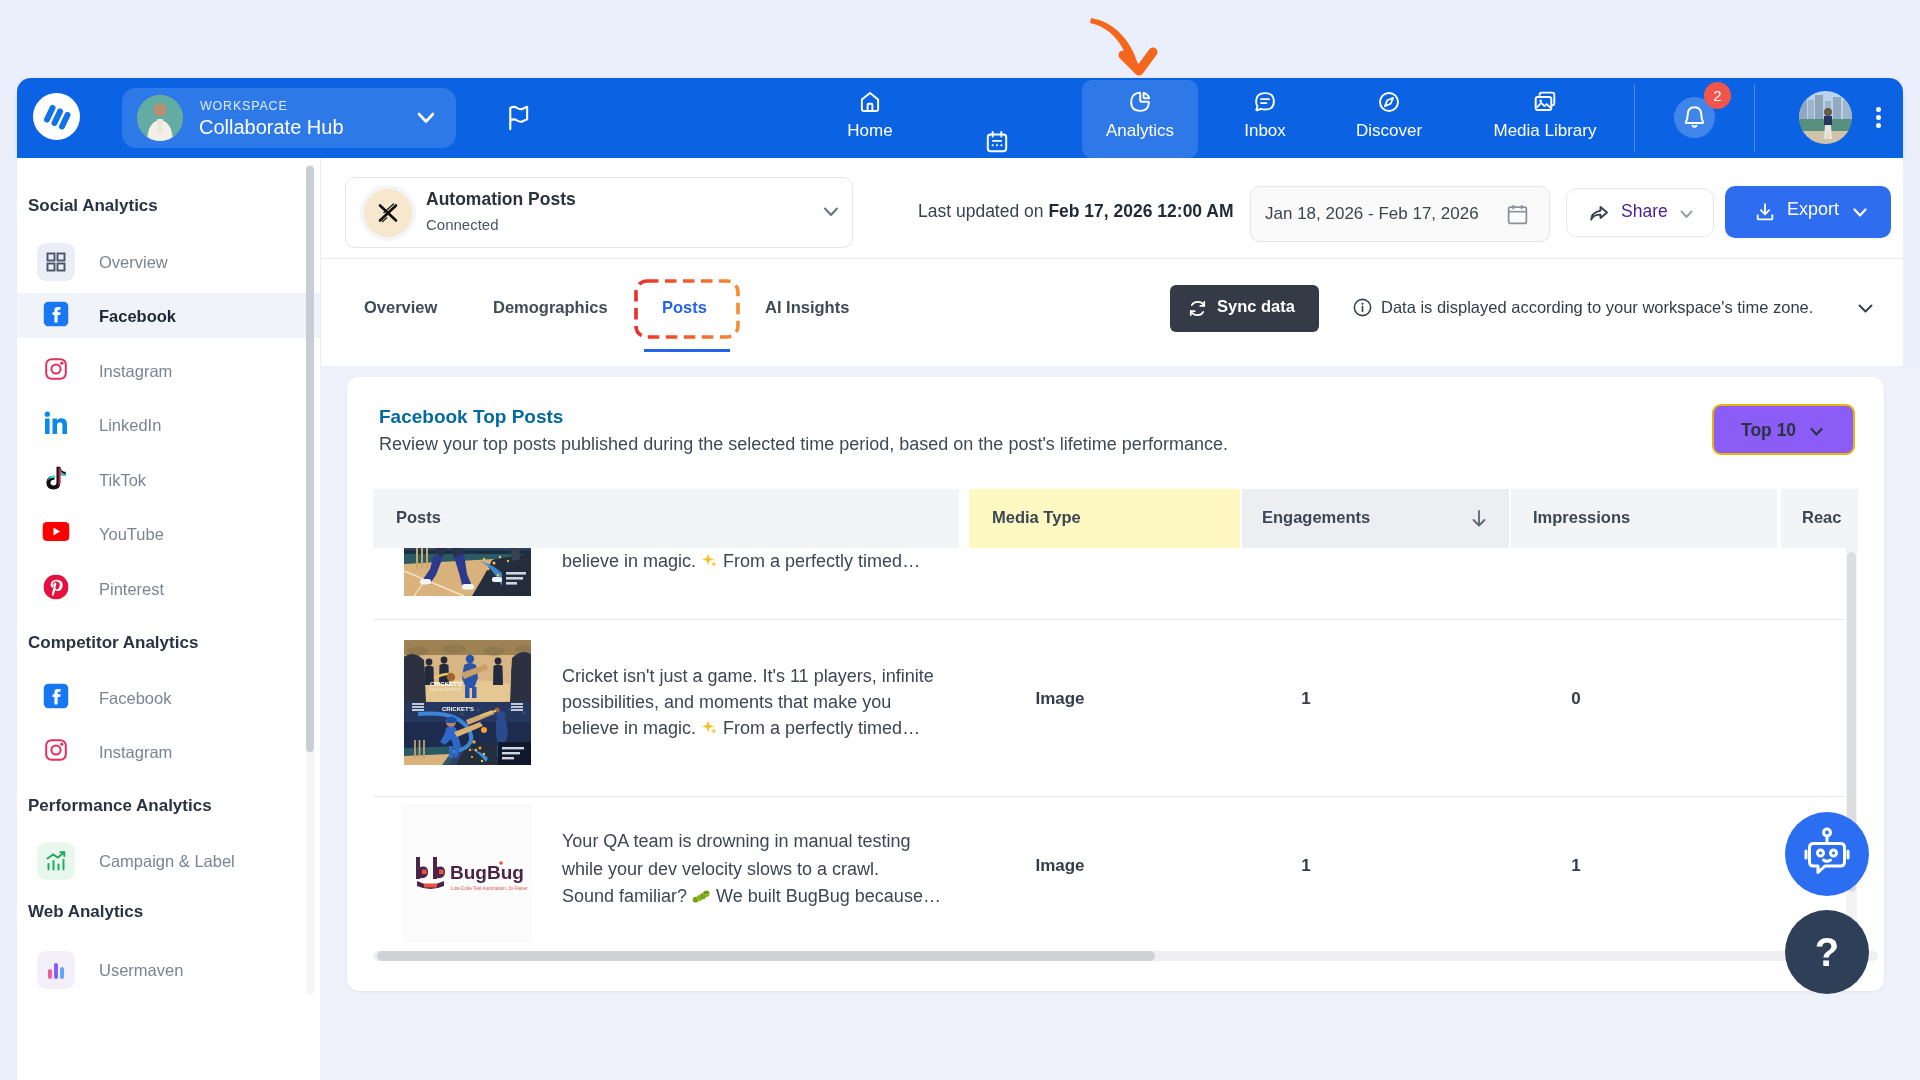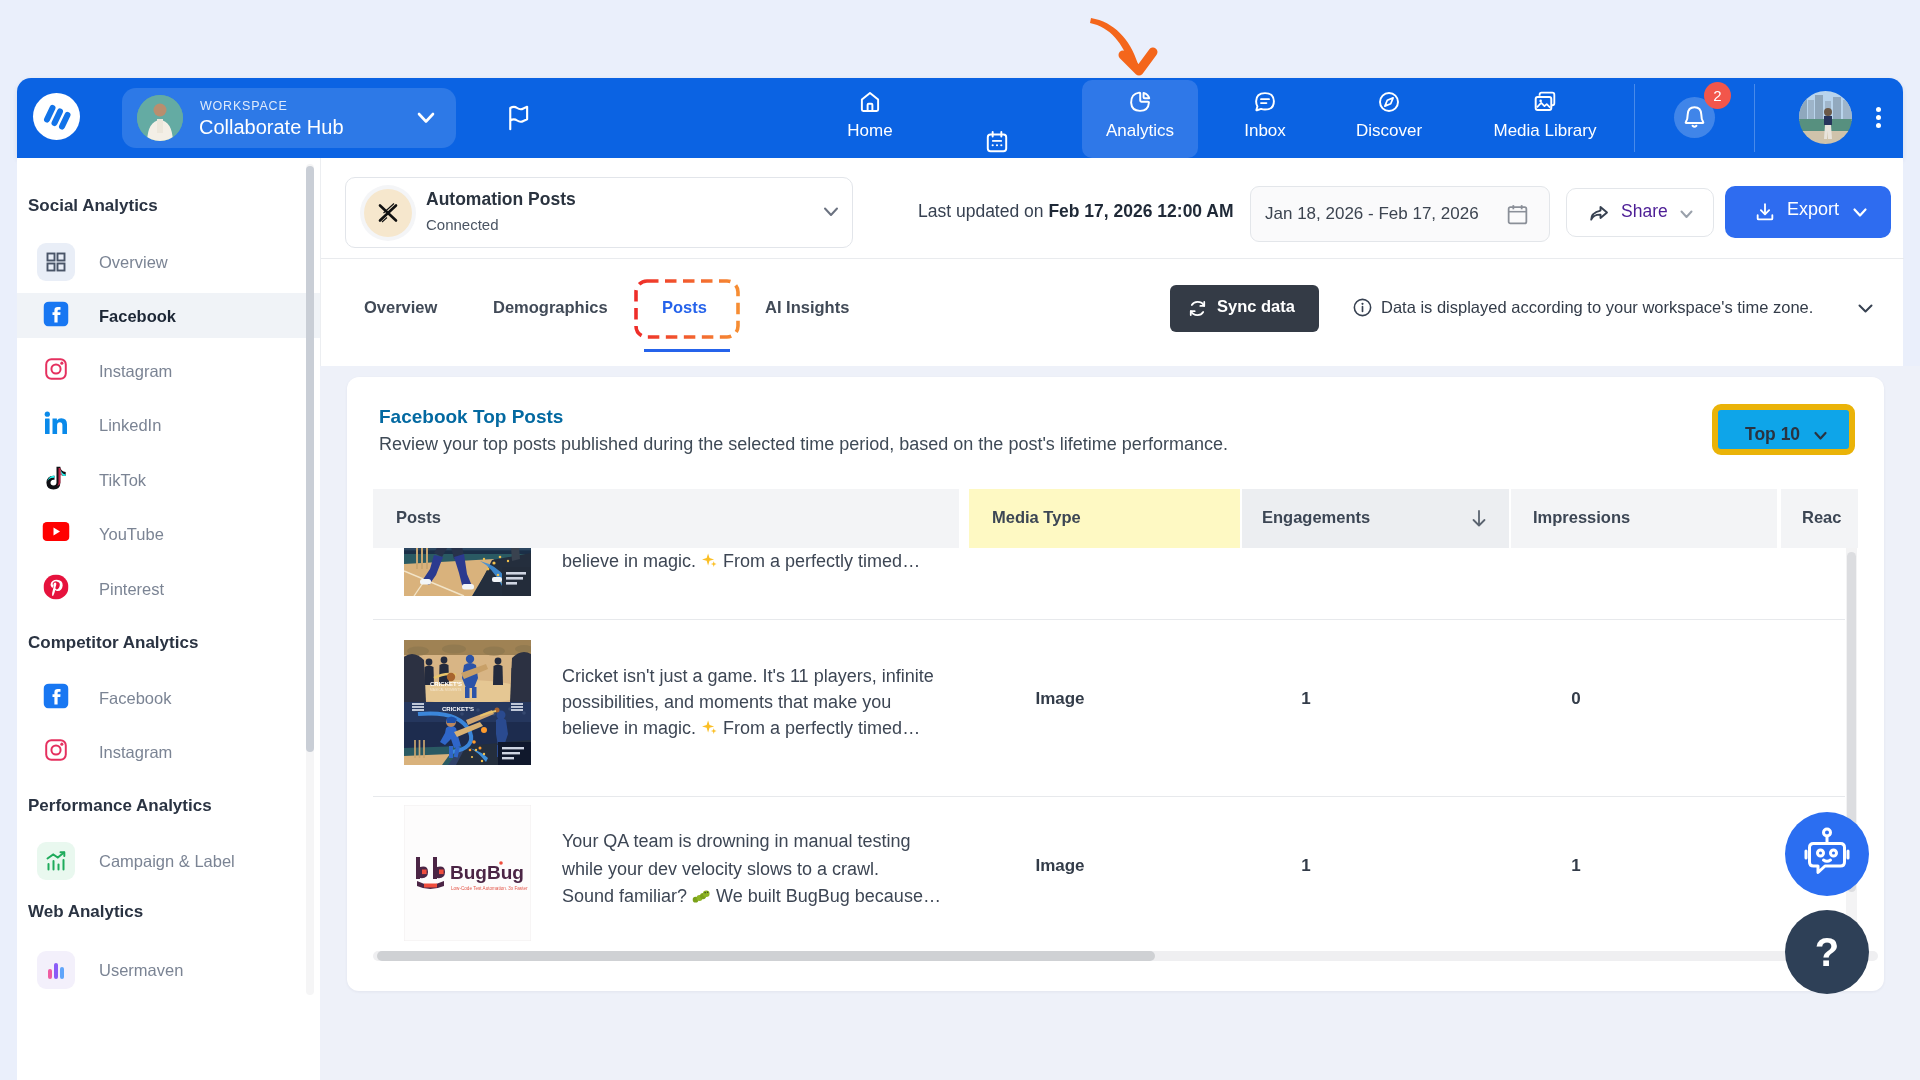--- a/index.html
+++ b/index.html
@@ -362,7 +362,7 @@
   <div class="abs" style="left:32px; top:29px; font-size:19px; font-weight:bold; color:#0369a1;">Facebook Top Posts</div>
   <div class="abs" style="left:32px; top:57px; font-size:18px; color:#3f4a56;">Review your top posts published during the selected time period, based on the post's lifetime performance.</div>
 
-  <div class="abs" style="left:1365px; top:27px; width:143px; height:51px; border:6px solid #eab308; border-radius:9px; background:#0ea5e9;">
+  <div class="abs" style="left:1365px; top:27px; width:143px; height:51px; border:2px solid #eab308; border-radius:9px; background:#8b5cf6;">
     <div class="abs" style="left:27px; top:14px; font-size:17.5px; font-weight:bold; color:#2a3340;">Top 10</div>
     <svg class="abs" style="left:95px; top:21px;" width="15" height="11" viewBox="0 0 15 11">
         <path d="M2.5 2 L7.5 7.5 L12.5 2" fill="none" stroke="#2a3340" stroke-width="2.2" stroke-linecap="round" stroke-linejoin="round"></path>

